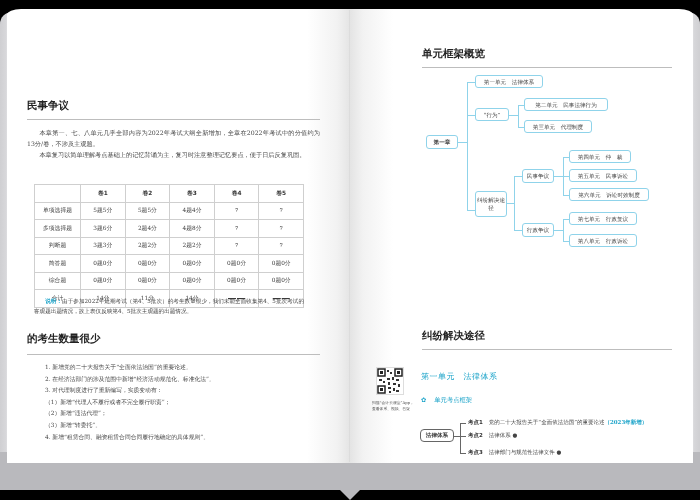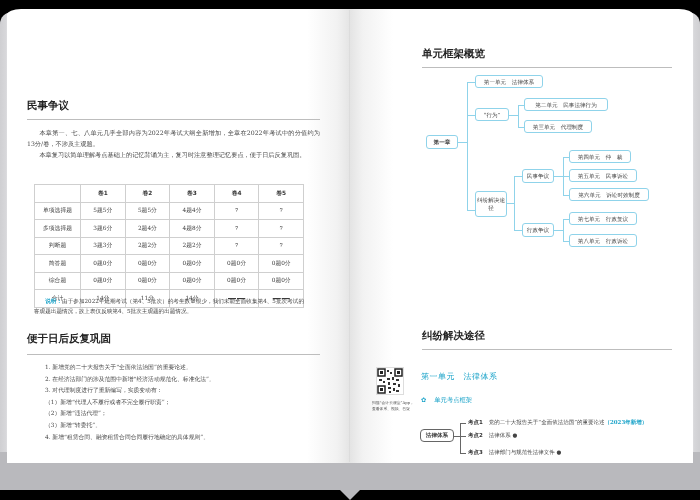--- a/index.html
+++ b/index.html
@@ -222,7 +222,7 @@
     <span class="label">说明：</span><span>由于参加2022年延期考试（第4、5批次）的考生数量很少，我们未能全面收集第4、5批次考试的客观题出题情况，故上表仅反映第4、5批次主观题的出题情况。</span>
   </div>
 
-  <div class="section-h" style="left:20px; top:323px;">便于日后反复巩固</div>
+  <div class="section-h" style="left:20px; top:323px;">的考生数量很少</div>
   <div class="section-rule" style="left:20px; top:345px; width:293px;"></div>
 
   <ul class="changes">

